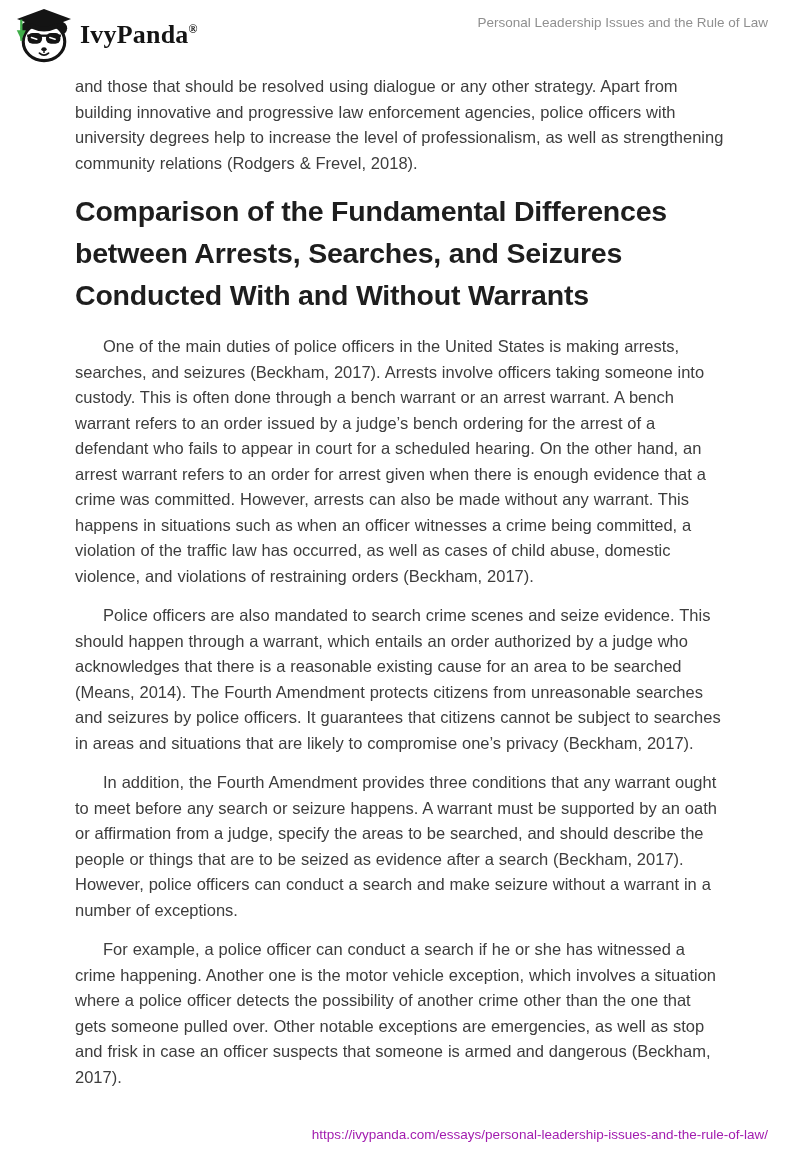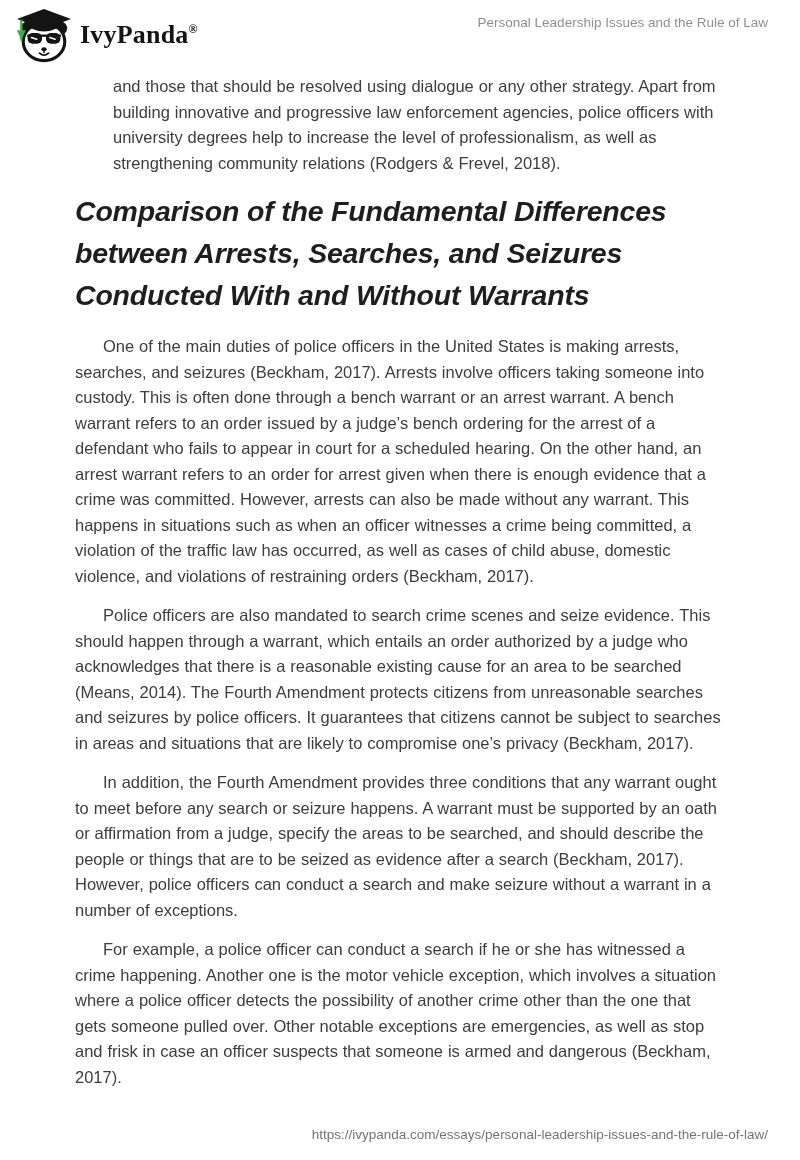--- a/index.html
+++ b/index.html
@@ -36,7 +36,7 @@
     text-indent: 28px;
     word-spacing: 0.3px;
   }
-  .essay p.no-indent { text-indent: 0; margin-left: 38px; }
+  .essay p.no-indent { text-indent: 0; }
   .essay h1 {
     margin: 7px 0 18px 0;
     font-size: 28.5px; line-height: 42px;

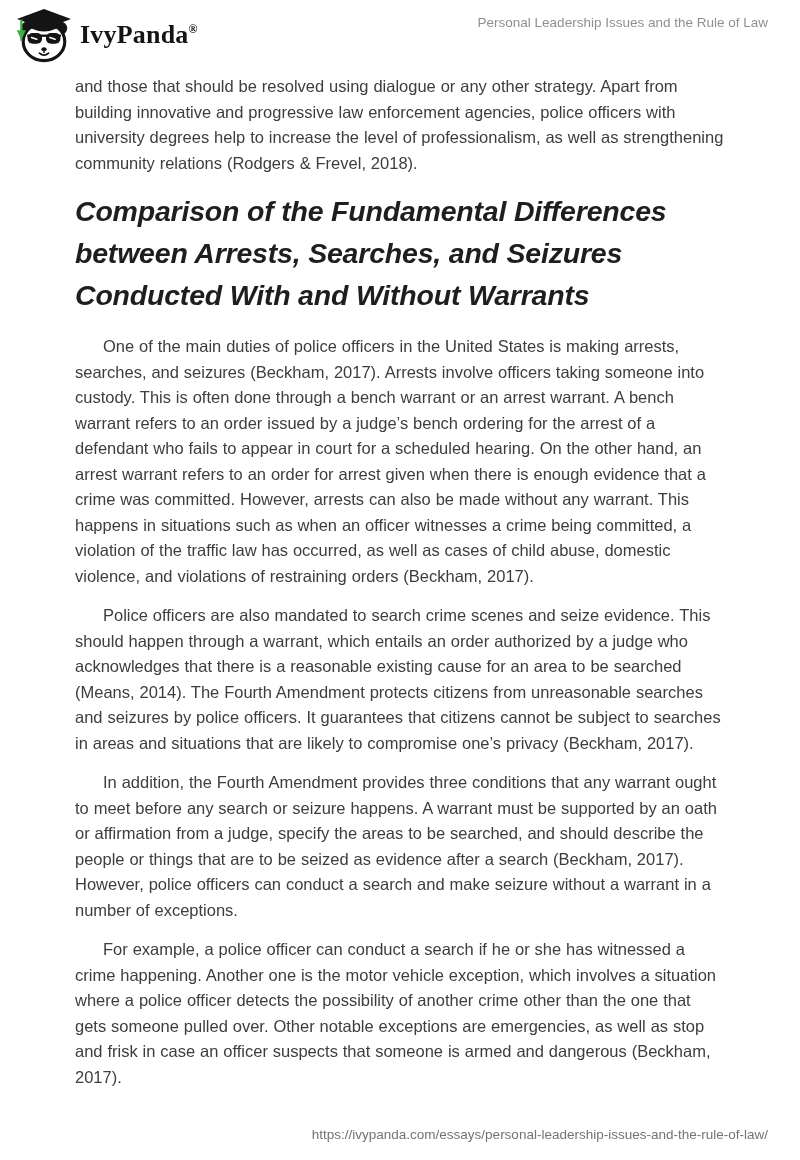--- a/index.html
+++ b/index.html
@@ -42,7 +42,6 @@
     font-size: 28.5px; line-height: 42px;
     font-weight: 700; color: #1e1e1e;
     letter-spacing: -0.2px;
-    font-style: italic;
   }
 
   

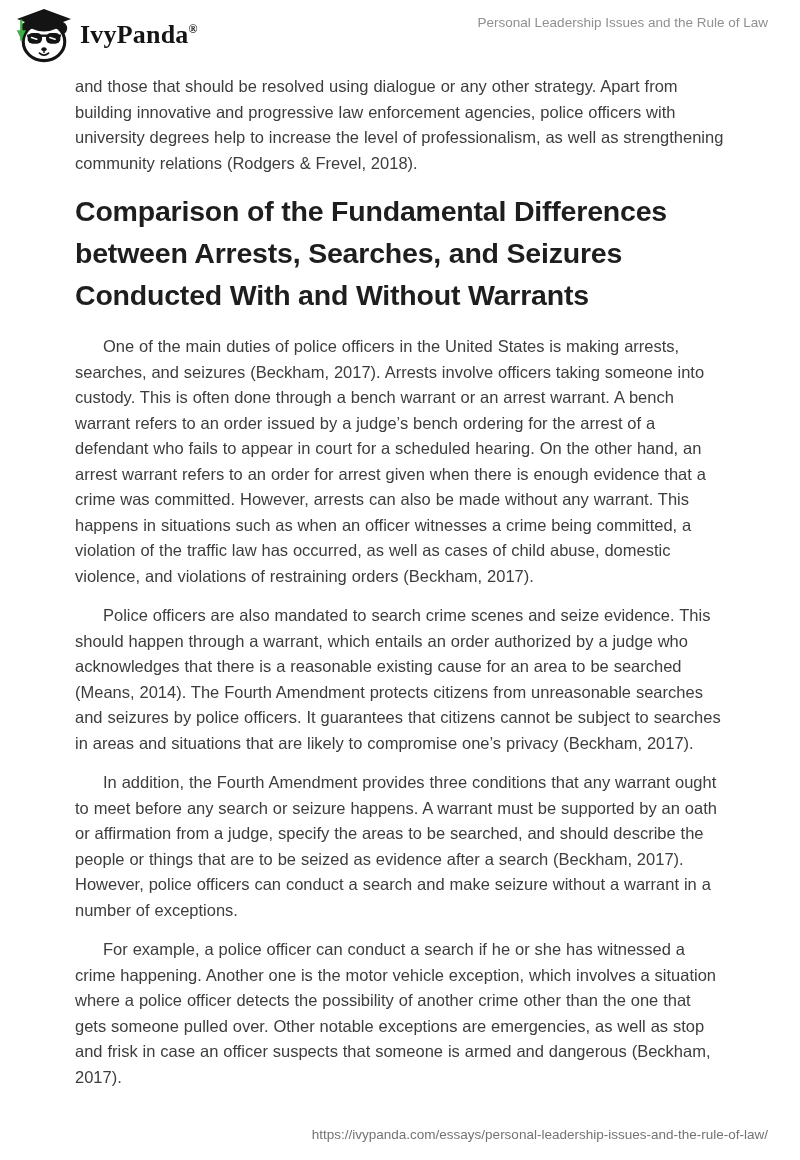--- a/index.html
+++ b/index.html
@@ -48,7 +48,7 @@
   .page-footer { position: absolute; left: 0; right: 0; bottom: 0; height: 50px; }
   .source-url {
     position: absolute; right: 32px; bottom: 18px;
-    font-size: 13.5px; color: #737373;
+    font-size: 13.5px; color: #a21caf;
   }
 </style>
 </head>

